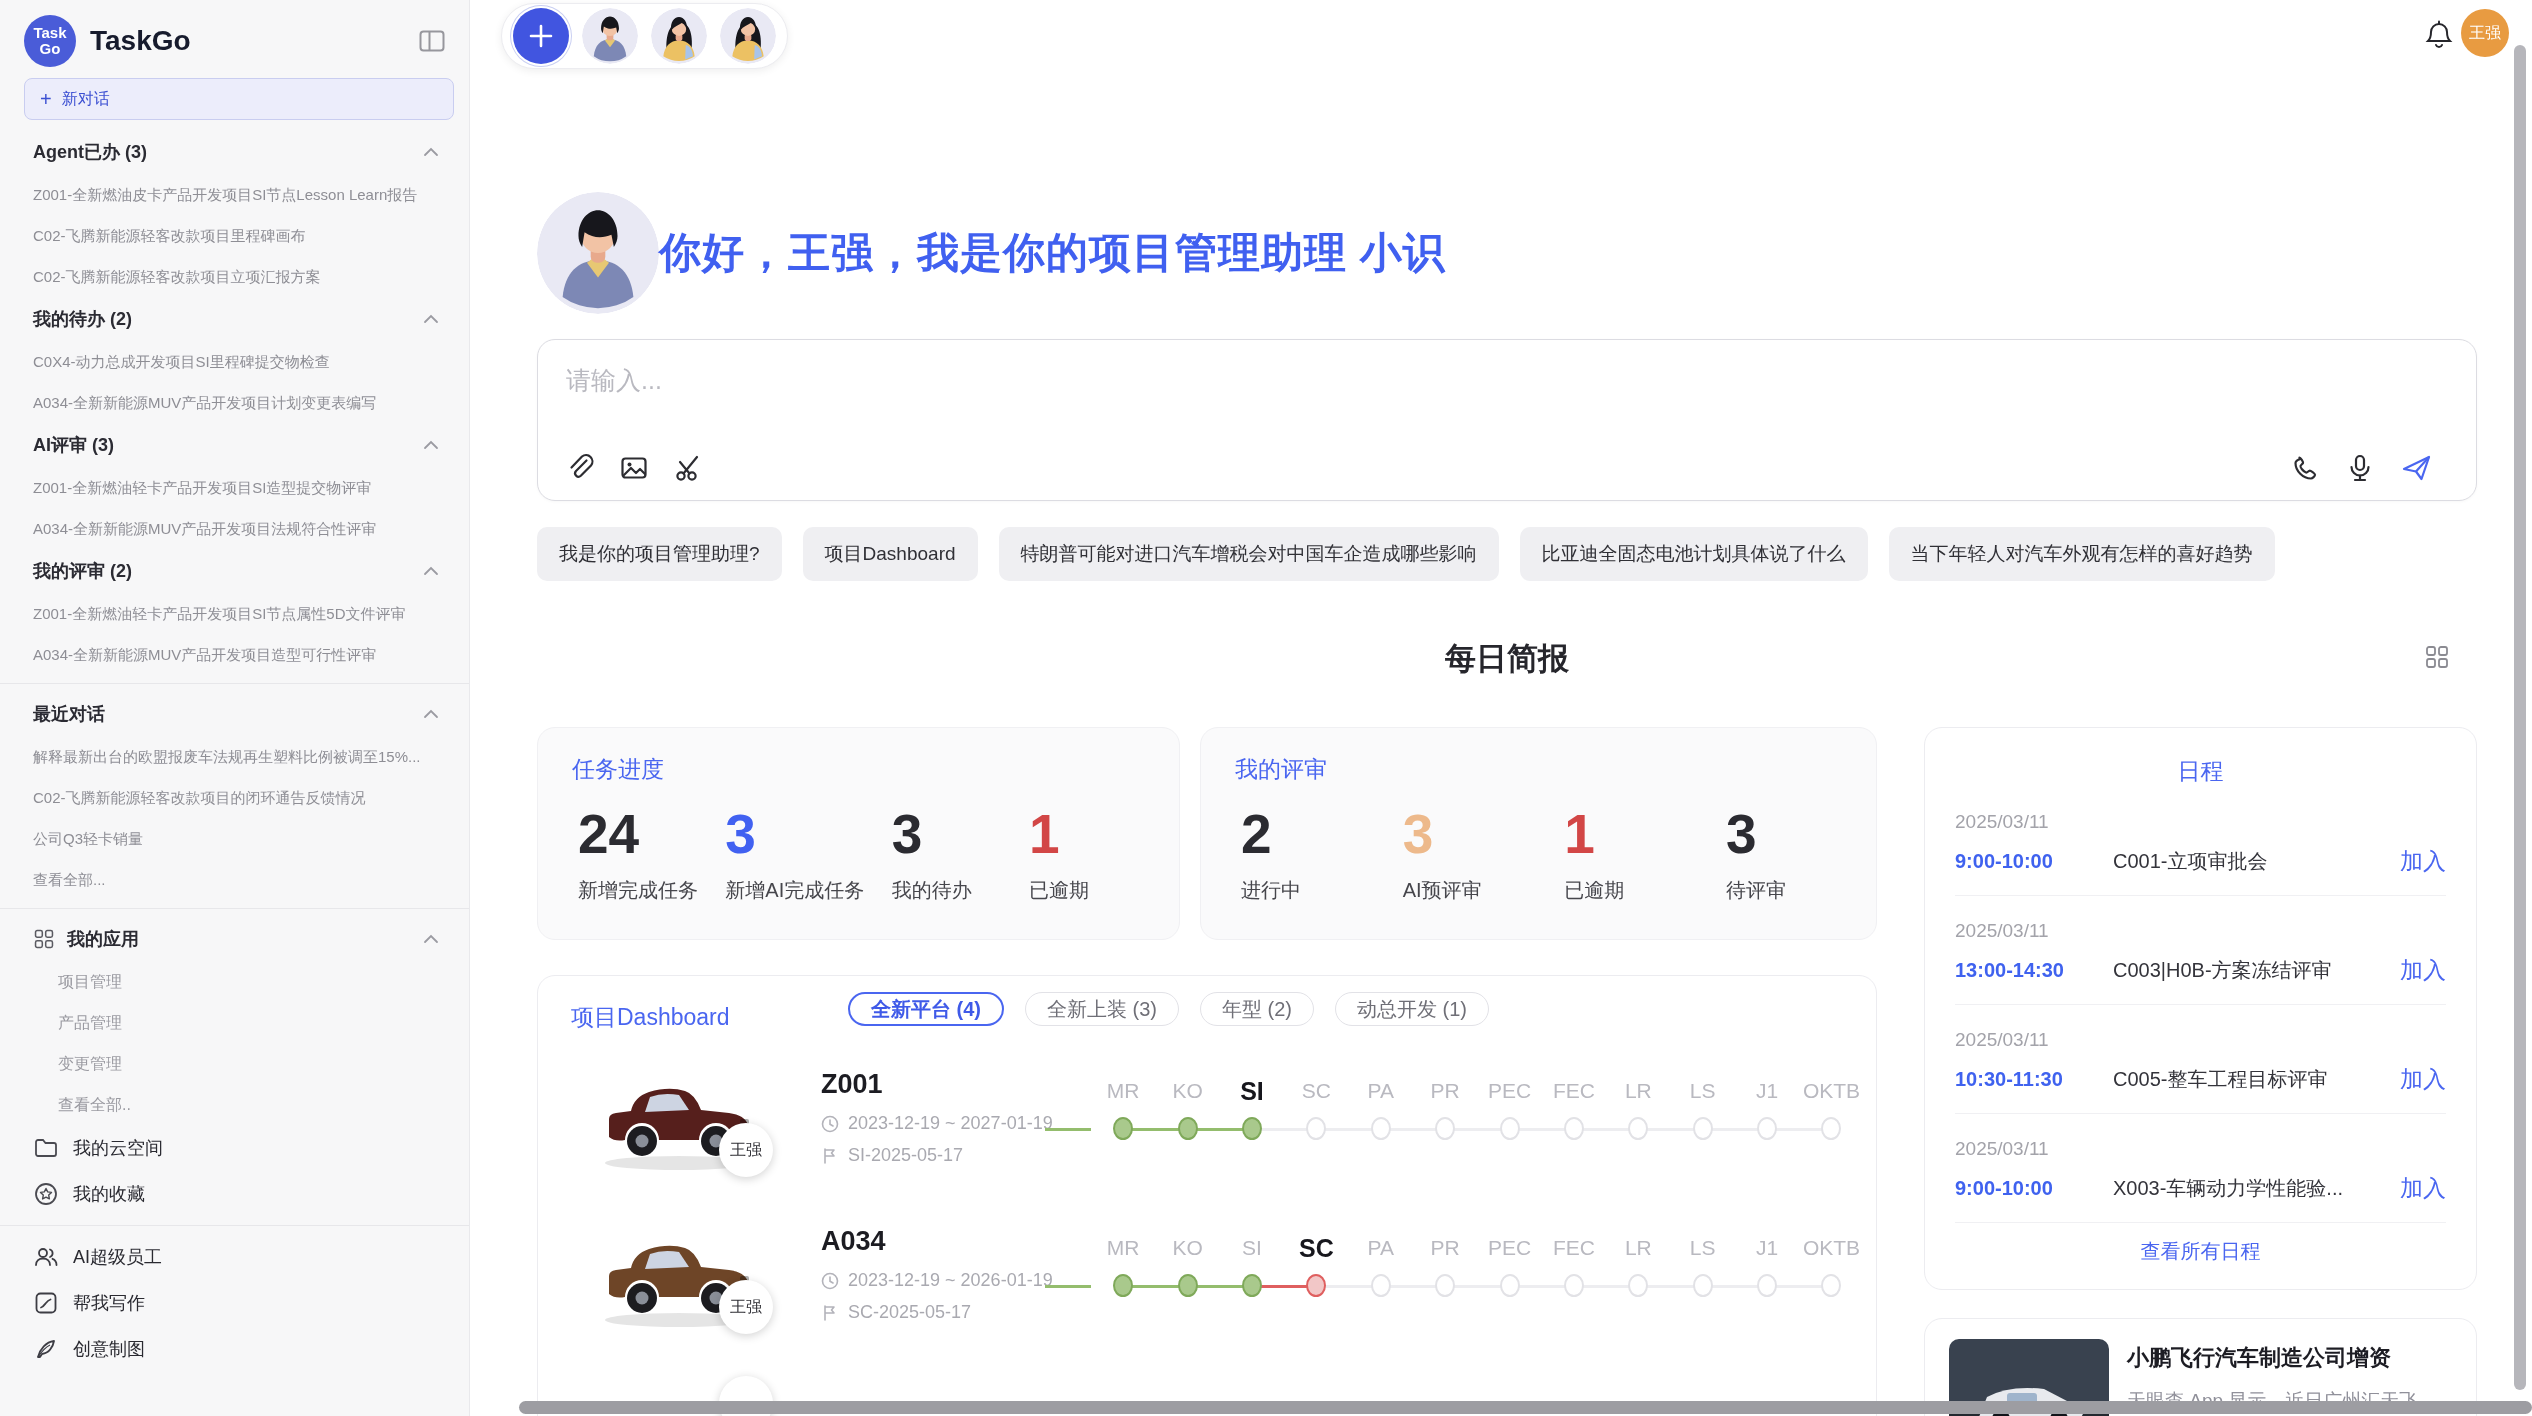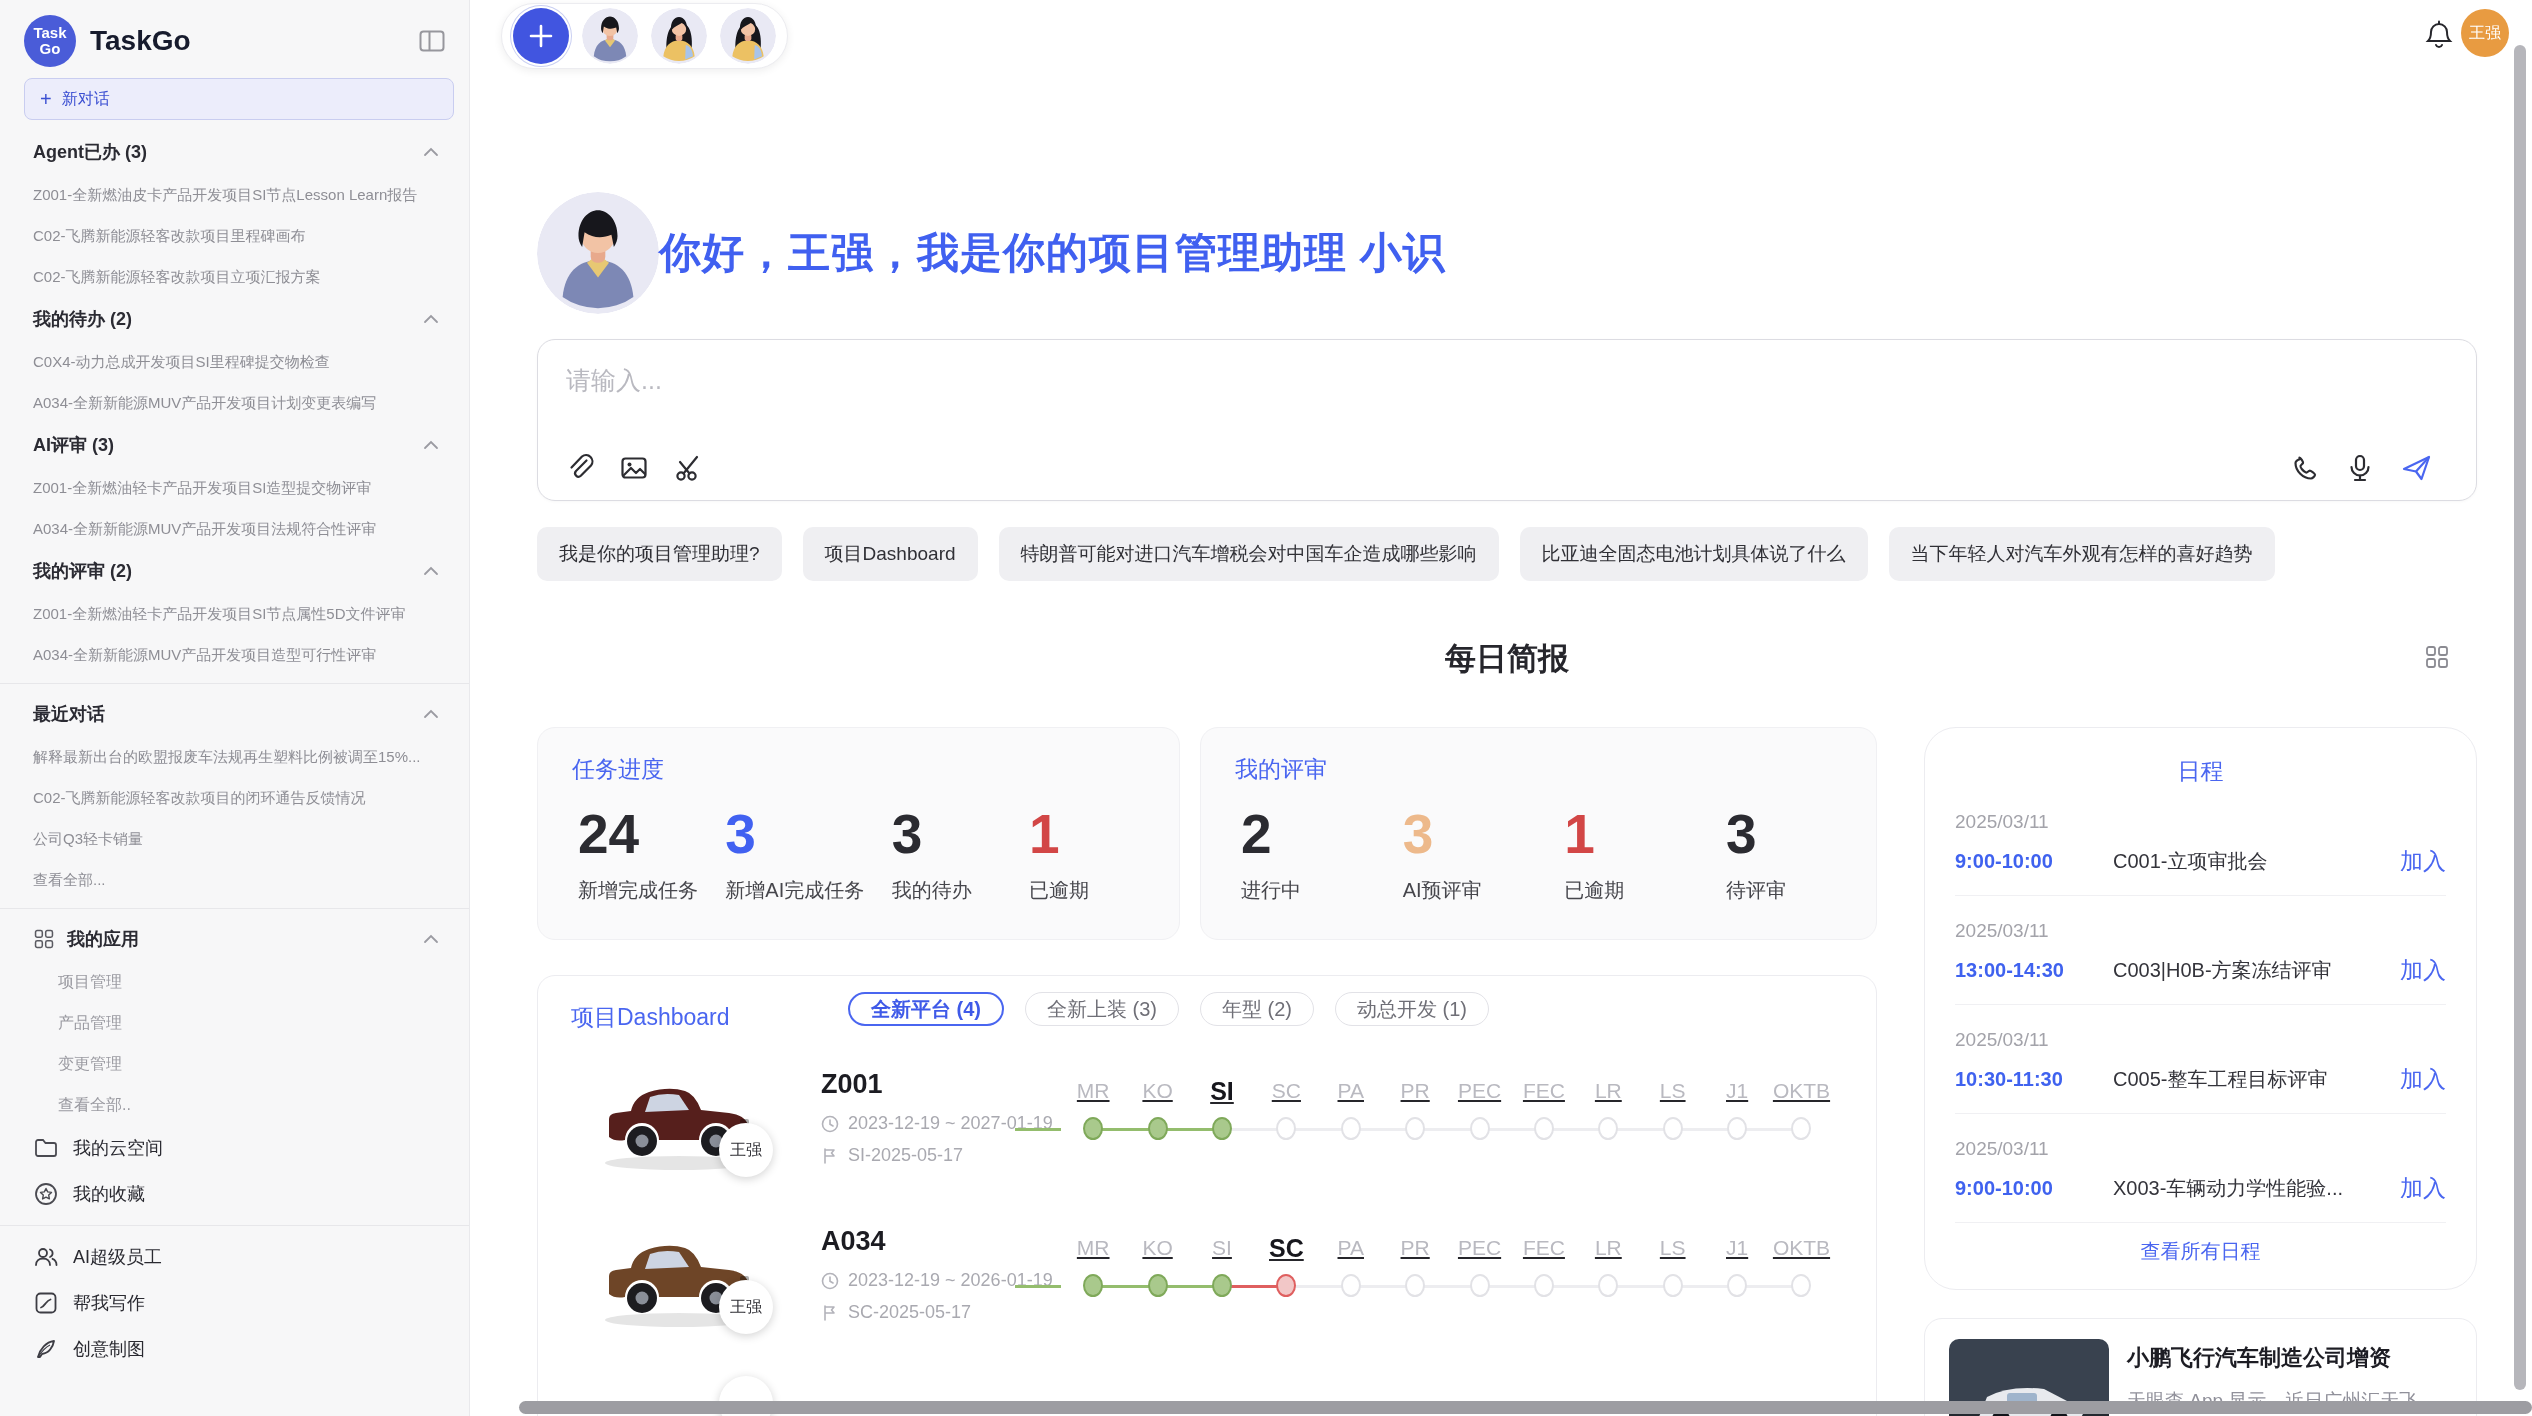--- a/index.html
+++ b/index.html
@@ -121,7 +121,7 @@
 
   
   .sched { position:absolute; left:1924px; top:727px; width:553px; height:563px; background:#fff;
-    border:1px solid #ececf0; border-radius:32px; padding:0 30px; }
+    border:1px solid #ececf0; border-radius:18px; padding:0 30px; }
   .sched-t { text-align:center; font-size:23px; color:#4a66f0; padding-top:28px; }
   .ev { padding:24px 0 20px; border-bottom:1px solid #f0f0f3; }
   .ev.last { border-bottom:none; }

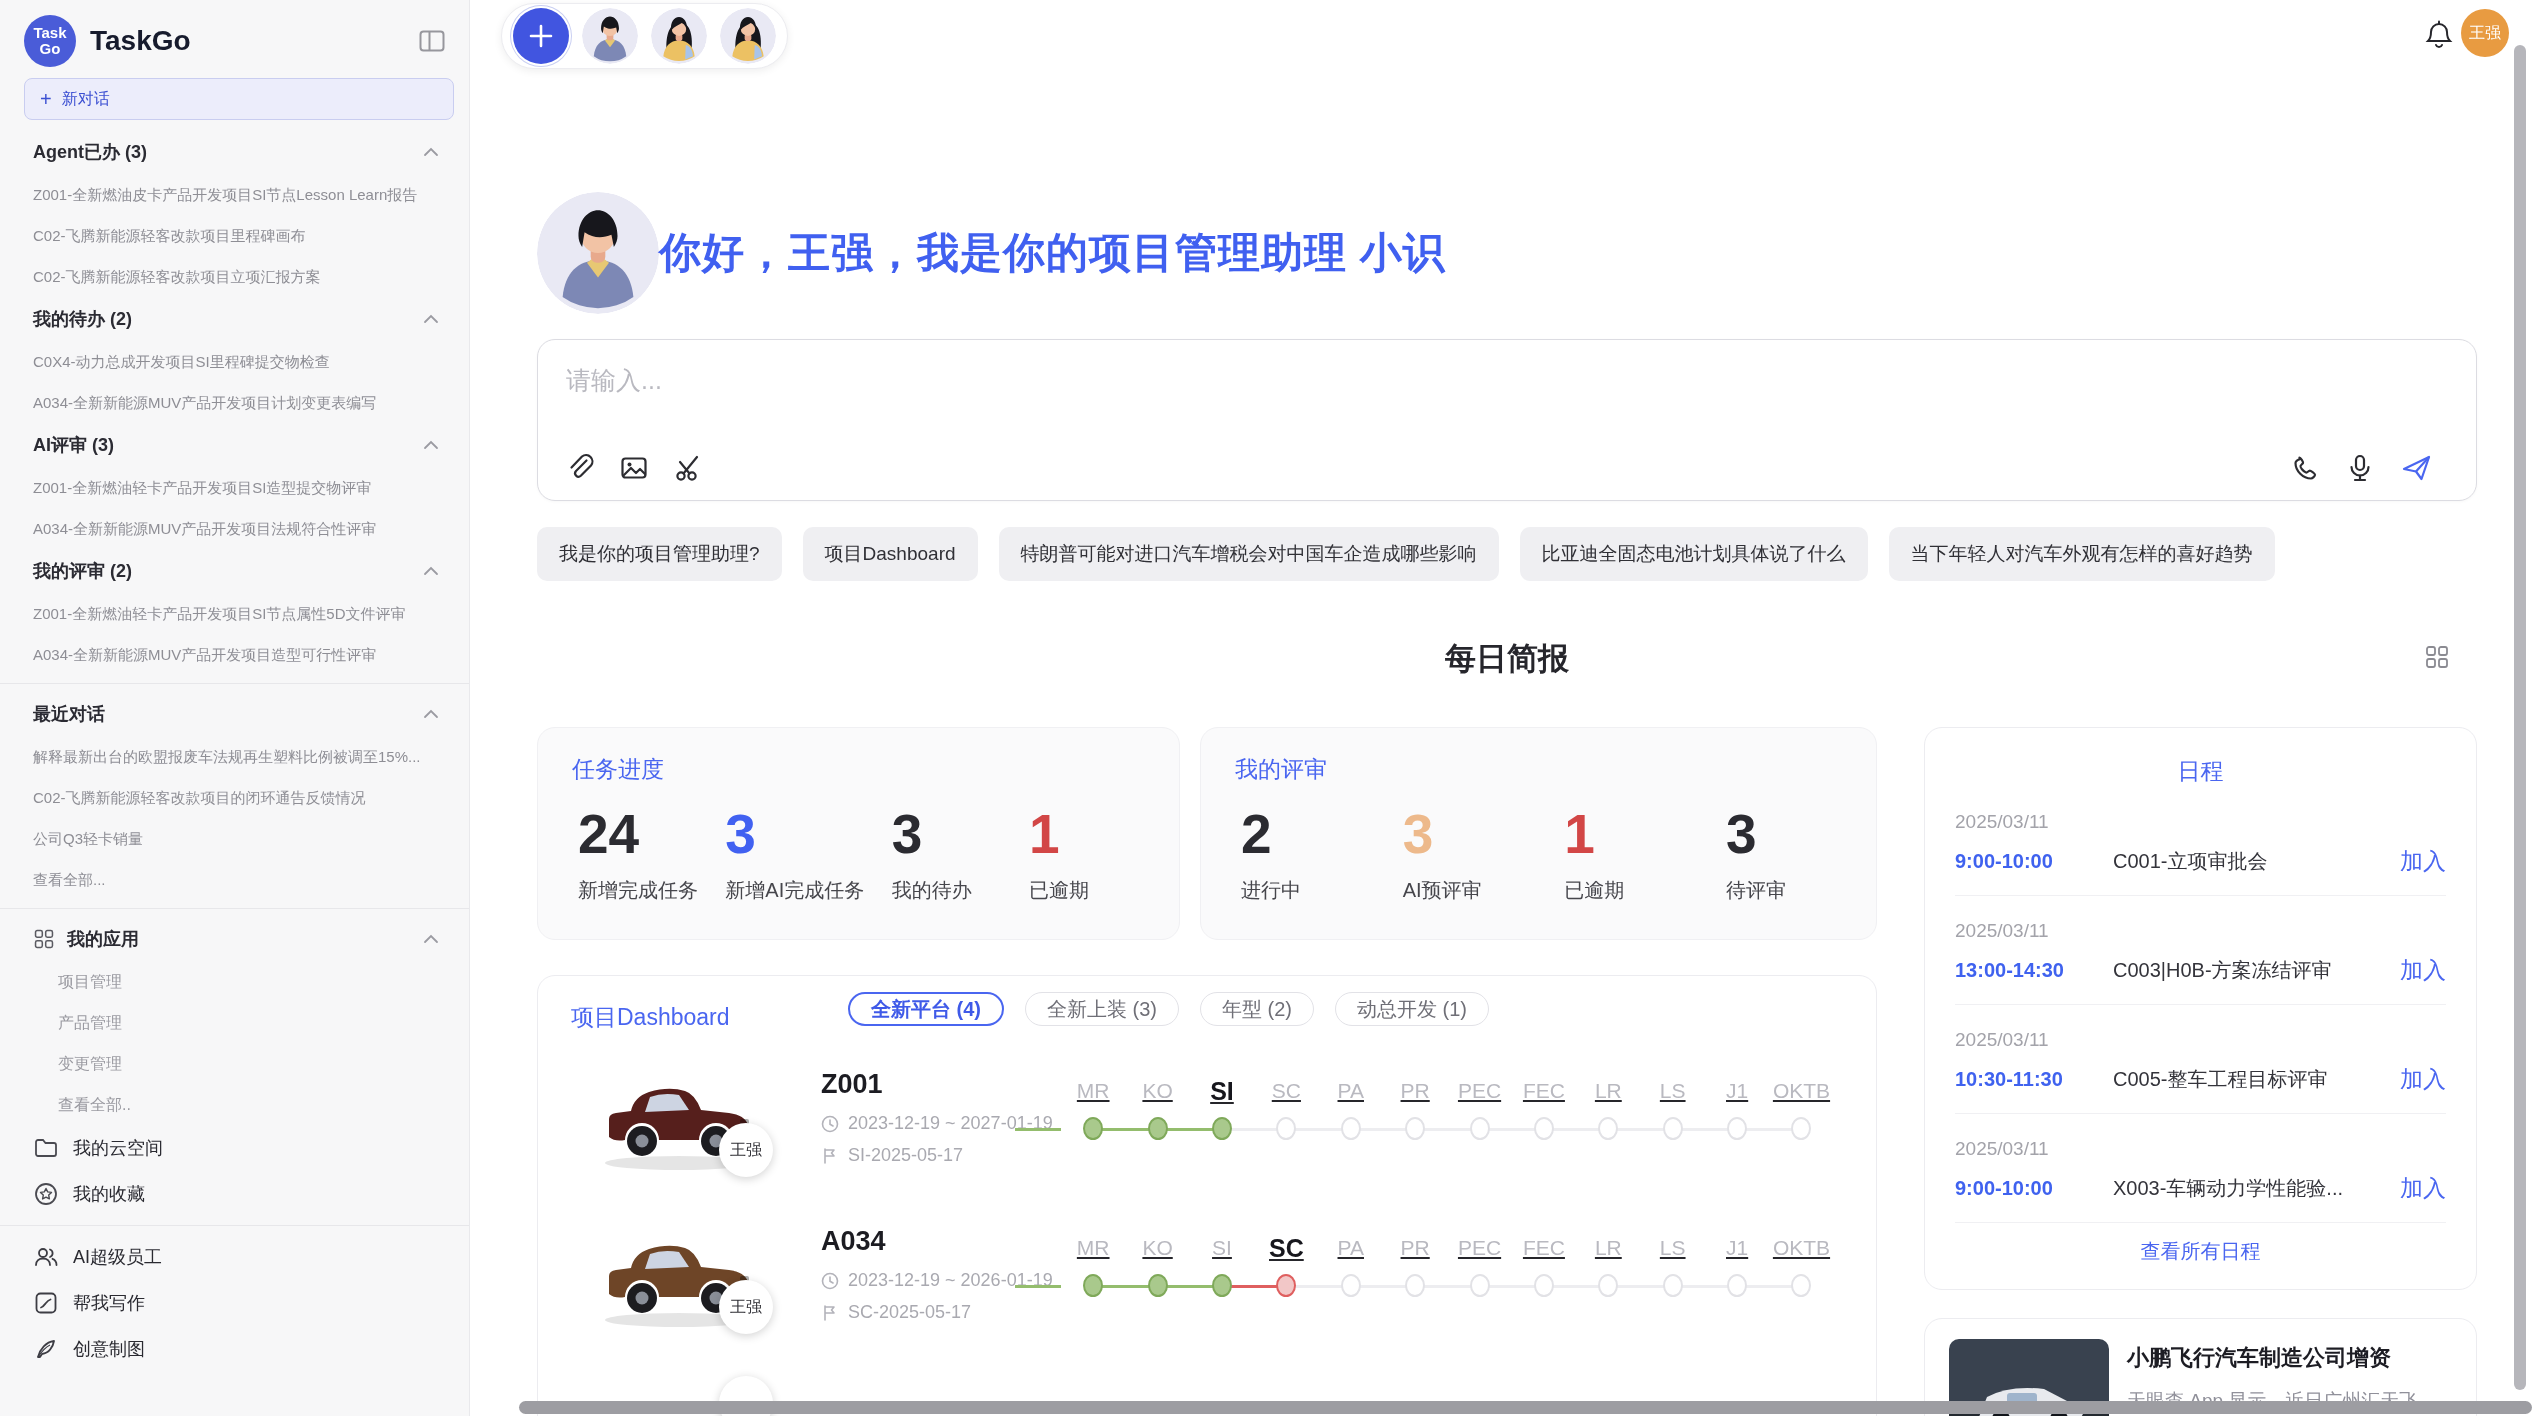--- a/index.html
+++ b/index.html
@@ -105,7 +105,7 @@
   .pcode { position:absolute; left:283px; top:8px; font-size:27px; font-weight:800; color:#1c1c22; }
   .pmeta { position:absolute; left:283px; display:flex; align-items:center; gap:9px; color:#a9a9b0; font-size:18px; white-space:nowrap; }
   .pmeta.m1 { top:52px; } .pmeta.m2 { top:84px; }
-  .mstrip { position:absolute; left:523px; top:0; display:flex;text-decoration:underline; }
+  .mstrip { position:absolute; left:553px; top:0; display:flex; }
   .ms-node { width:64.4px; position:relative; text-align:center; }
   .ms-label { font-size:21px; color:#b9b9c0; margin-top:14px; height:32px; line-height:32px; }
   .ms-label.cur { color:#17171d; font-weight:700; font-size:25px; }

